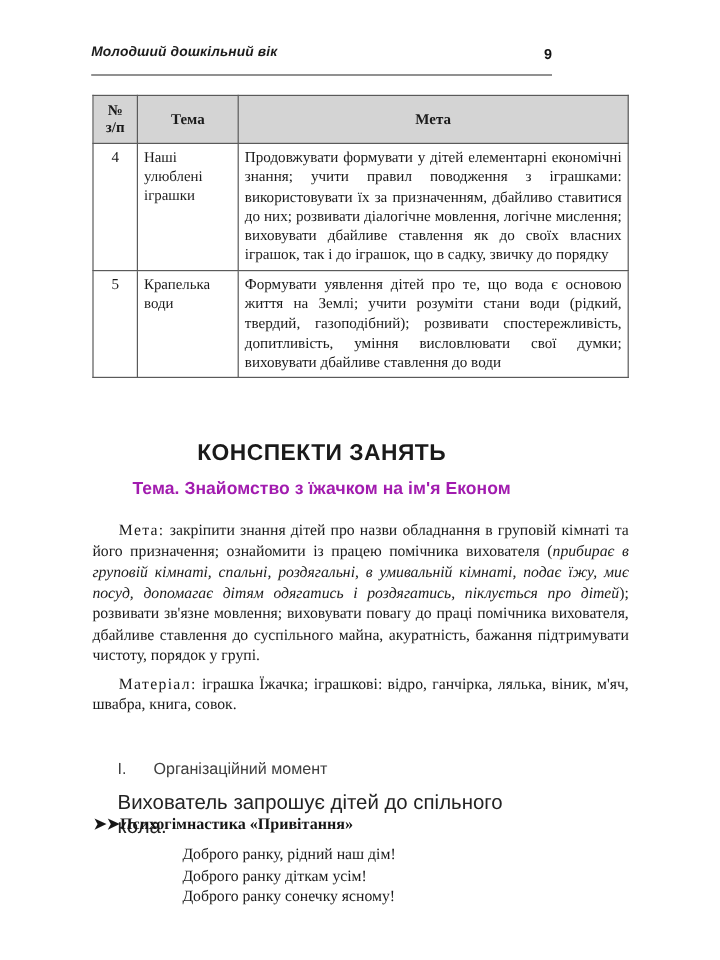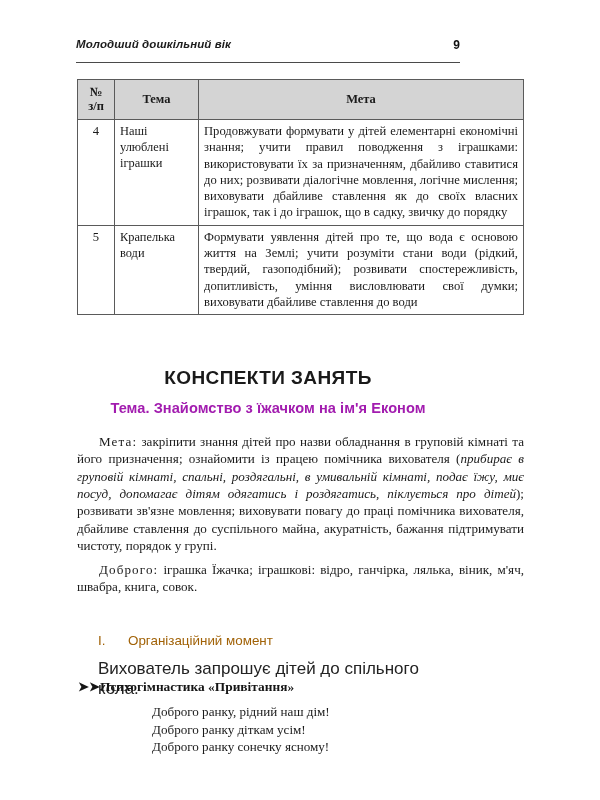--- a/index.html
+++ b/index.html
@@ -281,7 +281,7 @@
   </div>
 
   <div class="body-block" style="top:561px;">
-    <p class="para"><span class="sp">Доброго:</span><span> іграшка Їжачка; іграшкові: відро, ганчірка, лялька, віник, м'яч, швабра, книга, совок.</span></p>
+    <p class="para"><span class="sp">Матеріал:</span><span> іграшка Їжачка; іграшкові: відро, ганчірка, лялька, віник, м'яч, швабра, книга, совок.</span></p>
   </div>
 
 

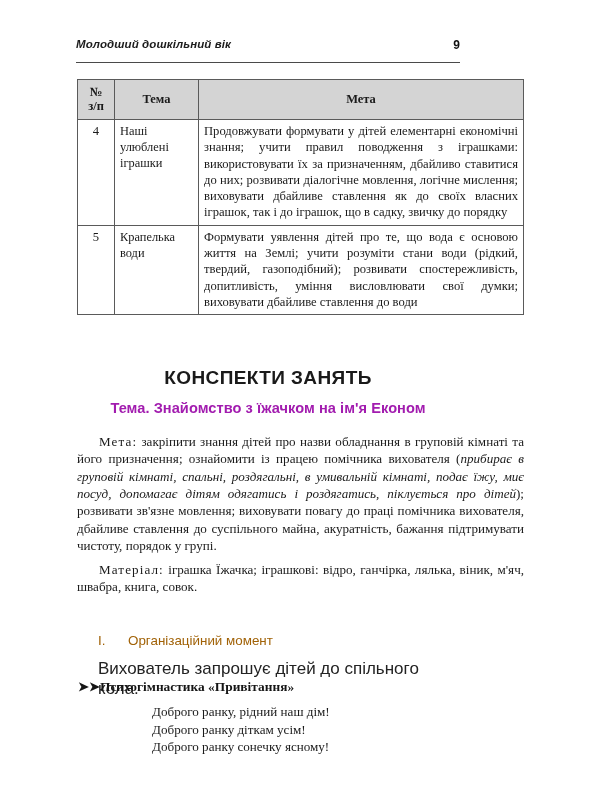--- a/index.html
+++ b/index.html
@@ -179,7 +179,7 @@
     left: 98px;
     font-family: "Liberation Sans", sans-serif;
     font-size: 13.4px;
-    color: #a16207;
+    color: #404040;
     white-space: nowrap;
   }
   .roman-item .rn {

